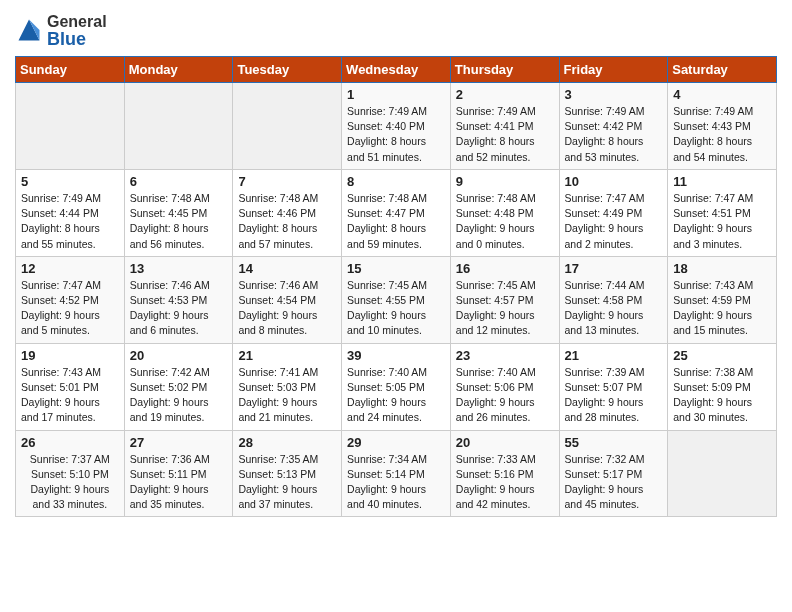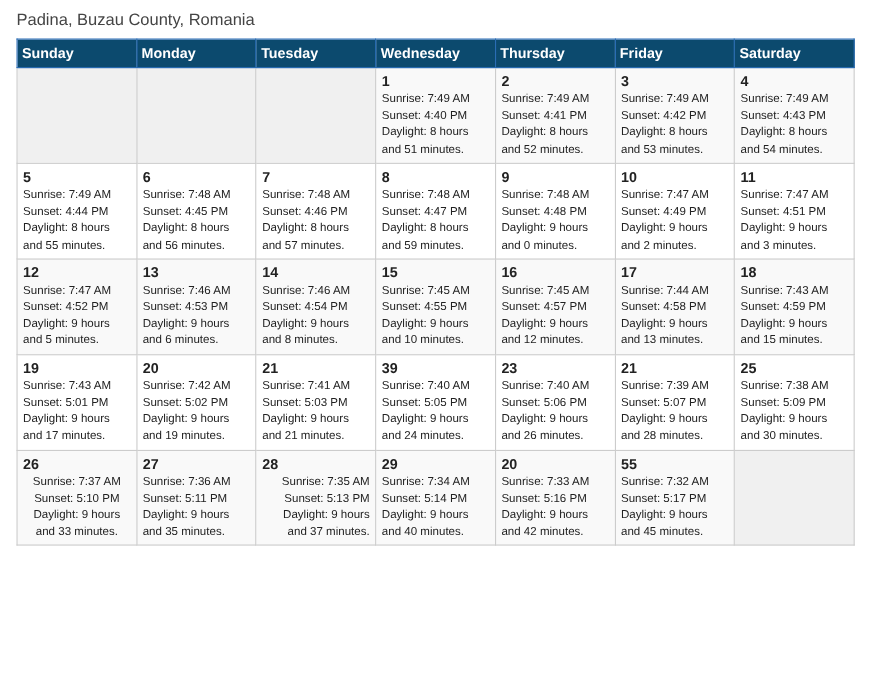--- a/index.html
+++ b/index.html
@@ -116,6 +116,16 @@
 
 <div class="page">
   <div class="header-area">
+    <div class="logo">
+      <svg class="logo-icon" viewBox="0 0 32 32" xmlns="http://www.w3.org/2000/svg">
+        <polygon points="4,28 16,4 28,28" fill="#1a5fa8"></polygon>
+        <polygon points="16,4 28,28 28,16" fill="#4a90d9"></polygon>
+      </svg>
+      <div class="logo-text">
+        <span class="logo-general">General</span>
+        <span class="logo-blue">Blue</span>
+      </div>
+    </div>
     <div class="title-area">
       <div class="subtitle">Padina, Buzau County, Romania</div>
     </div>

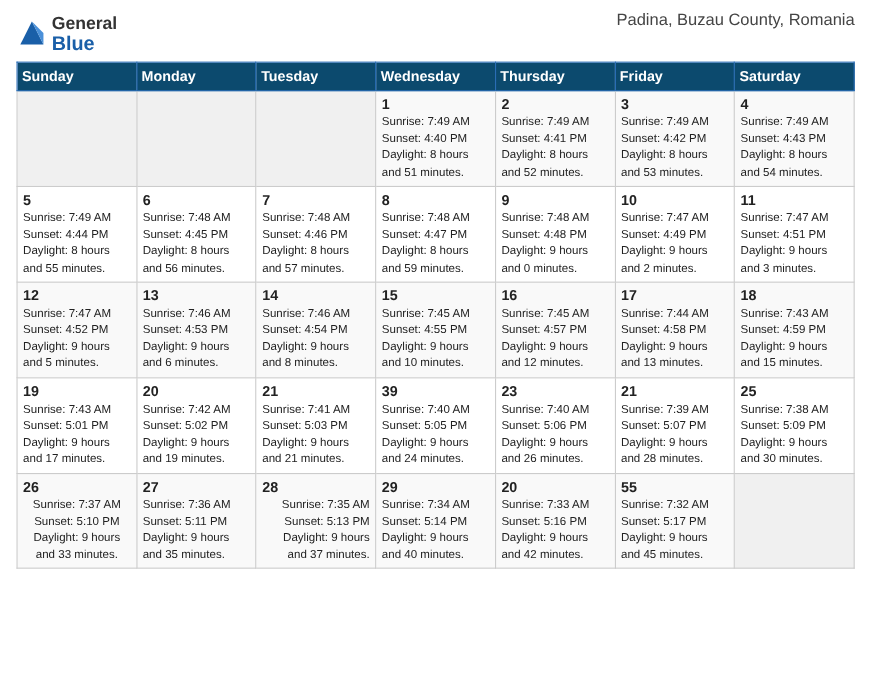--- a/index.html
+++ b/index.html
@@ -127,7 +127,6 @@
       </div>
     </div>
     <div class="title-area">
-      <div class="subtitle">Padina, Buzau County, Romania</div>
     </div>
   </div>
 

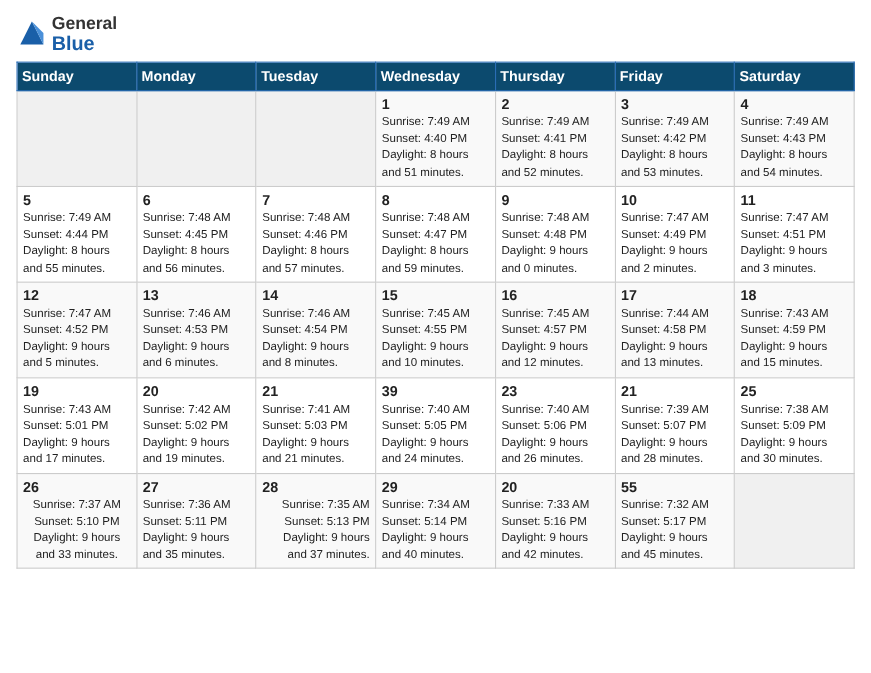--- a/index.html
+++ b/index.html
@@ -68,7 +68,7 @@
       border-collapse: collapse;
     }
     th {
-      background-color: #0c4a6e;
+      background-color: #c2410c;
       color: #fff;
       font-size: 13px;
       font-weight: bold;

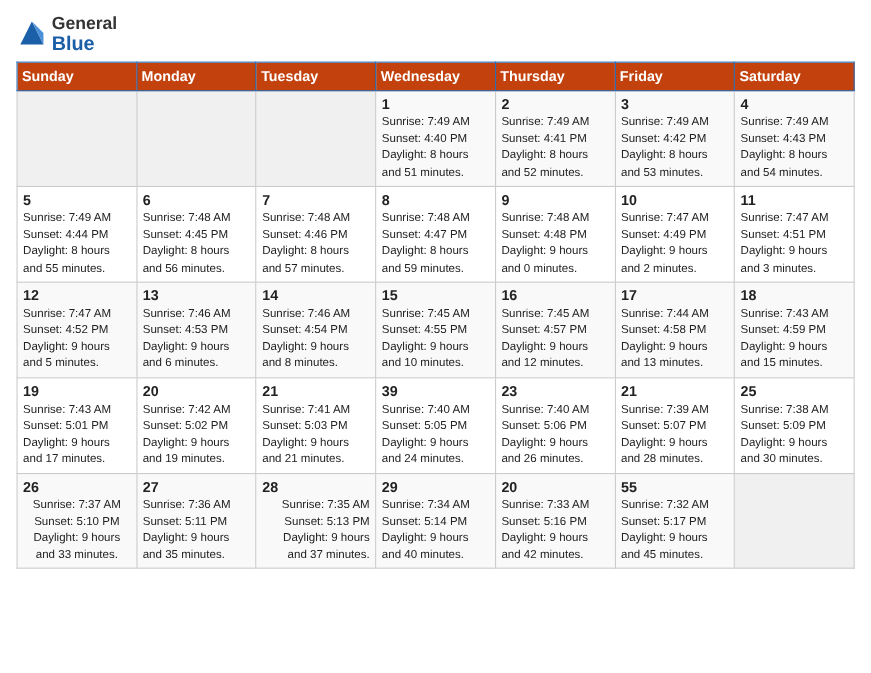--- a/index.html
+++ b/index.html
@@ -319,7 +319,7 @@
           </td>
           <td>
             <span class="day-num">28</span>
-            <div class="day-info" style="white-space: pre-line; text-align: right;">Sunrise: 7:35 AM
+            <div class="day-info" style="white-space: pre-line;">Sunrise: 7:35 AM
 Sunset: 5:13 PM
 Daylight: 9 hours and 37 minutes.</div>
           </td>

